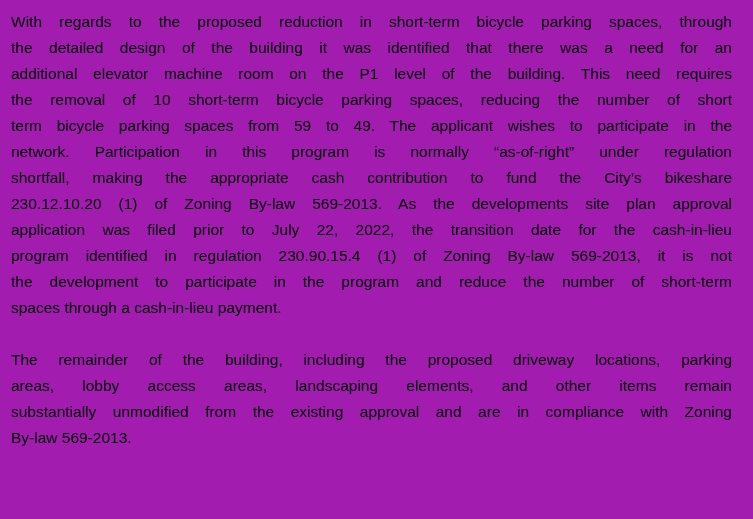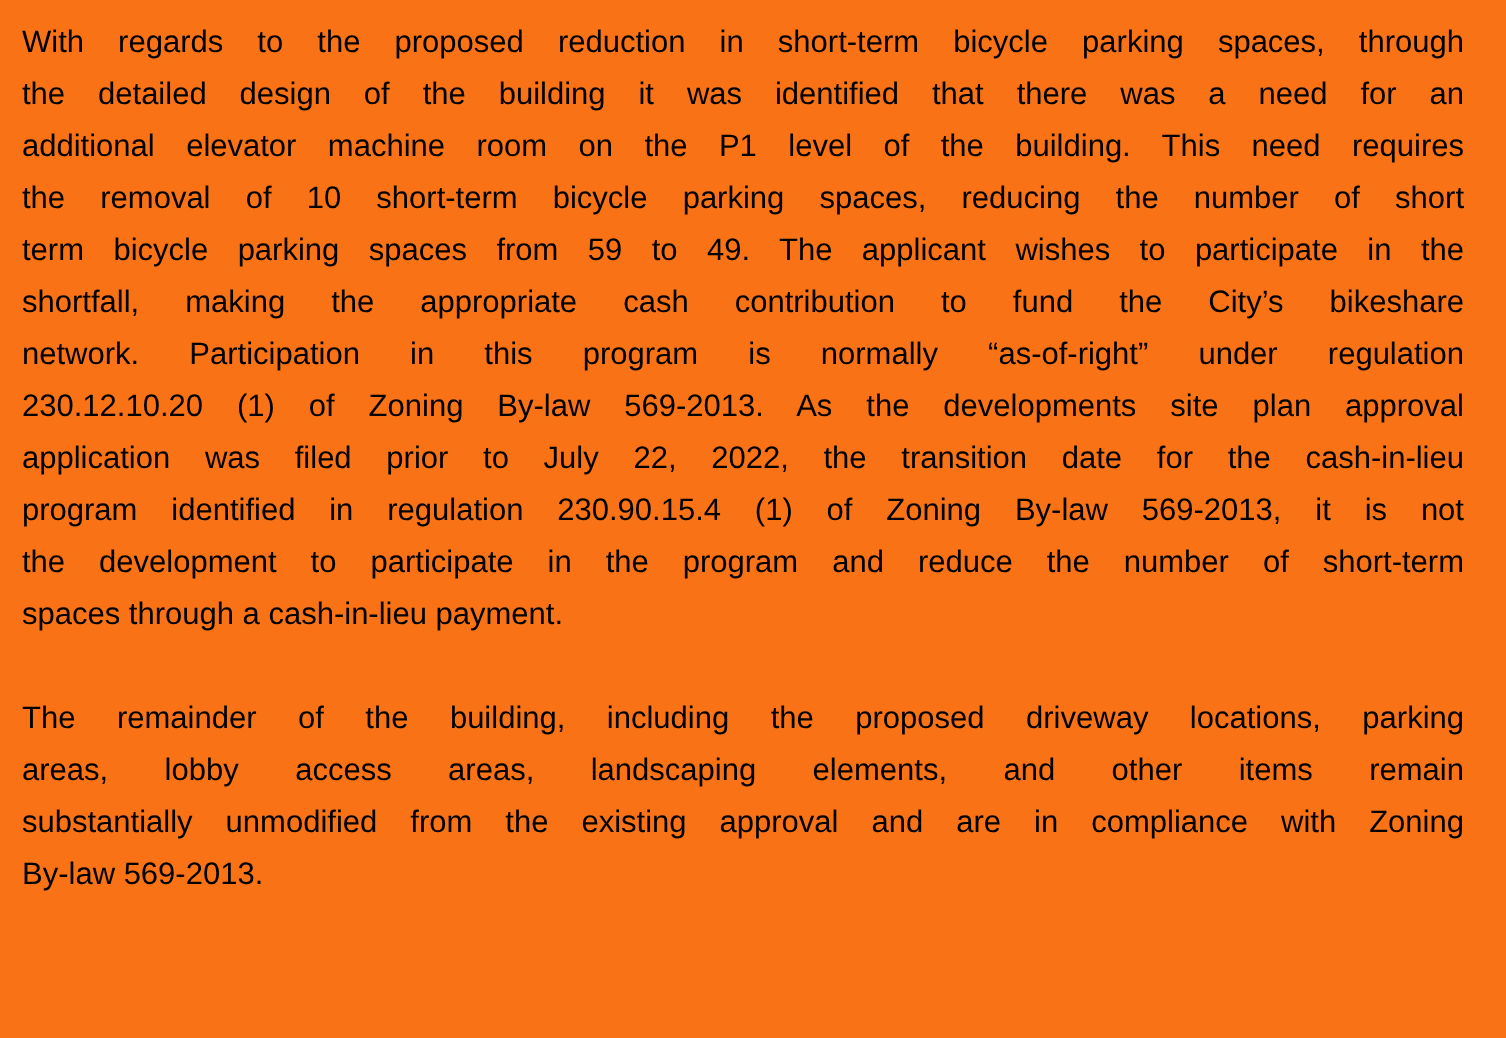--- a/index.html
+++ b/index.html
@@ -17,7 +17,7 @@
     width: 753px;
     height: 519px;
     padding: 9px 21px 0 11px;
-    background: #f97316;
+    background: #a21caf;
   }
   .paragraph {
     margin: 0;

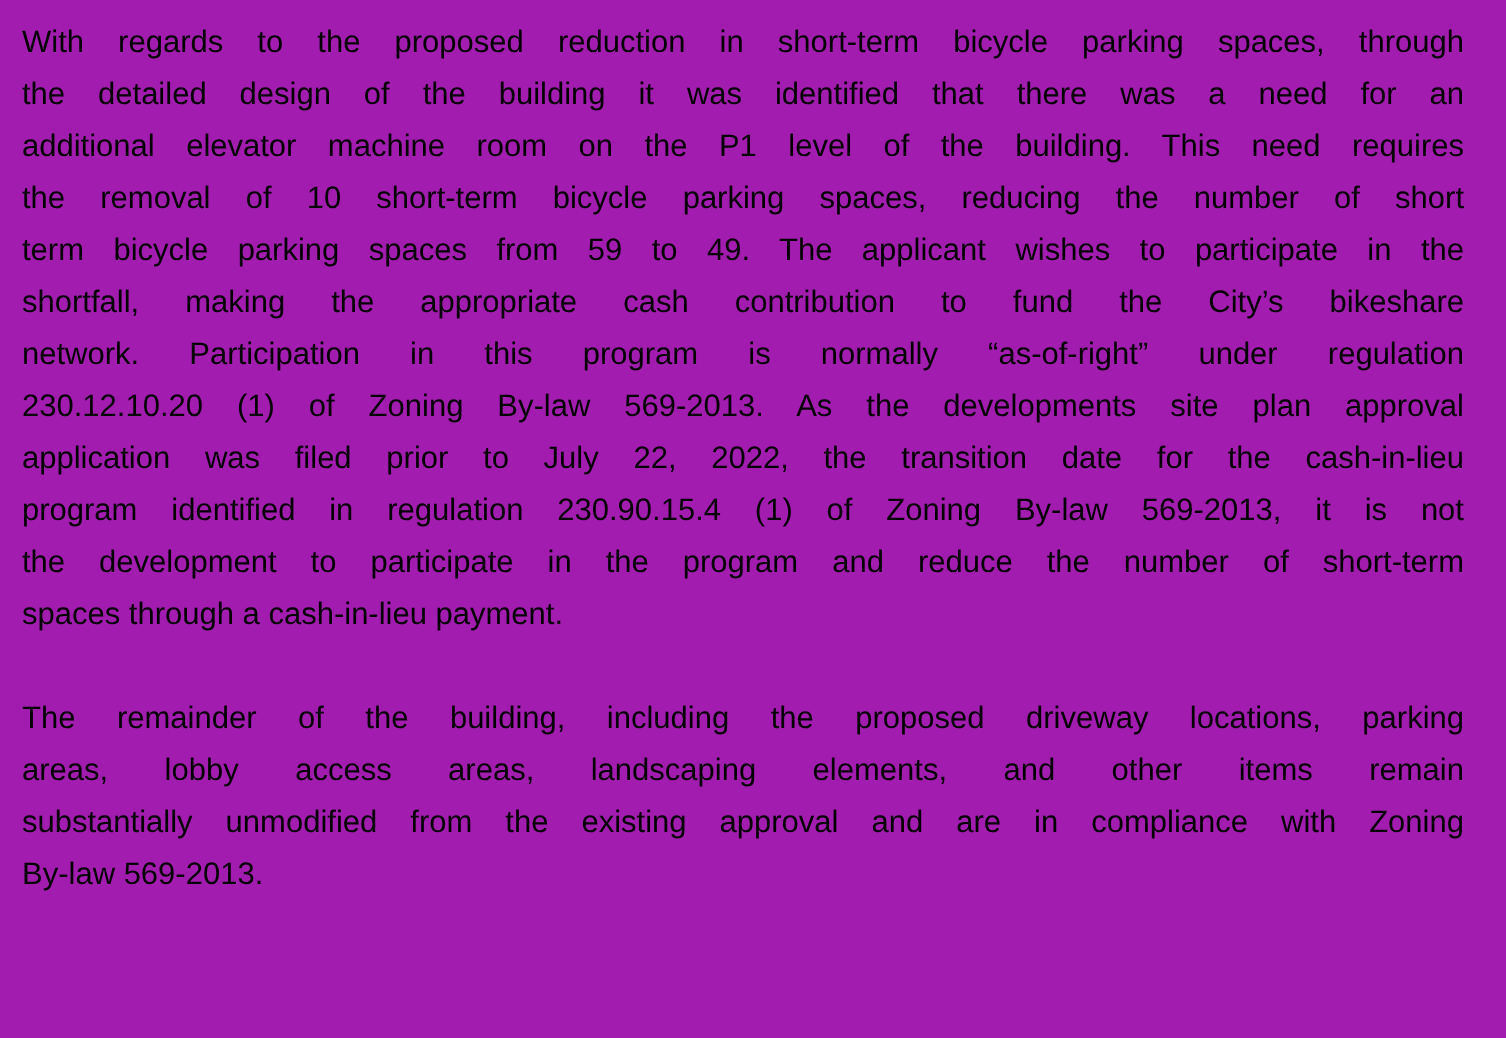--- a/index.html
+++ b/index.html
@@ -49,8 +49,8 @@
     <div class="line">additional elevator machine room on the P1 level of the building. This need requires</div>
     <div class="line">the removal of 10 short-term bicycle parking spaces, reducing the number of short</div>
     <div class="line">term bicycle parking spaces from 59 to 49. The applicant wishes to participate in the</div>
+    <div class="line">network. Participation in this program is normally “as-of-right” under regulation</div>
     <div class="line">shortfall, making the appropriate cash contribution to fund the City’s bikeshare</div>
-    <div class="line">network. Participation in this program is normally “as-of-right” under regulation</div>
     <div class="line">230.12.10.20 (1) of Zoning By-law 569-2013. As the developments site plan approval</div>
     <div class="line">application was filed prior to July 22, 2022, the transition date for the cash-in-lieu</div>
     <div class="line">program identified in regulation 230.90.15.4 (1) of Zoning By-law 569-2013, it is not</div>

